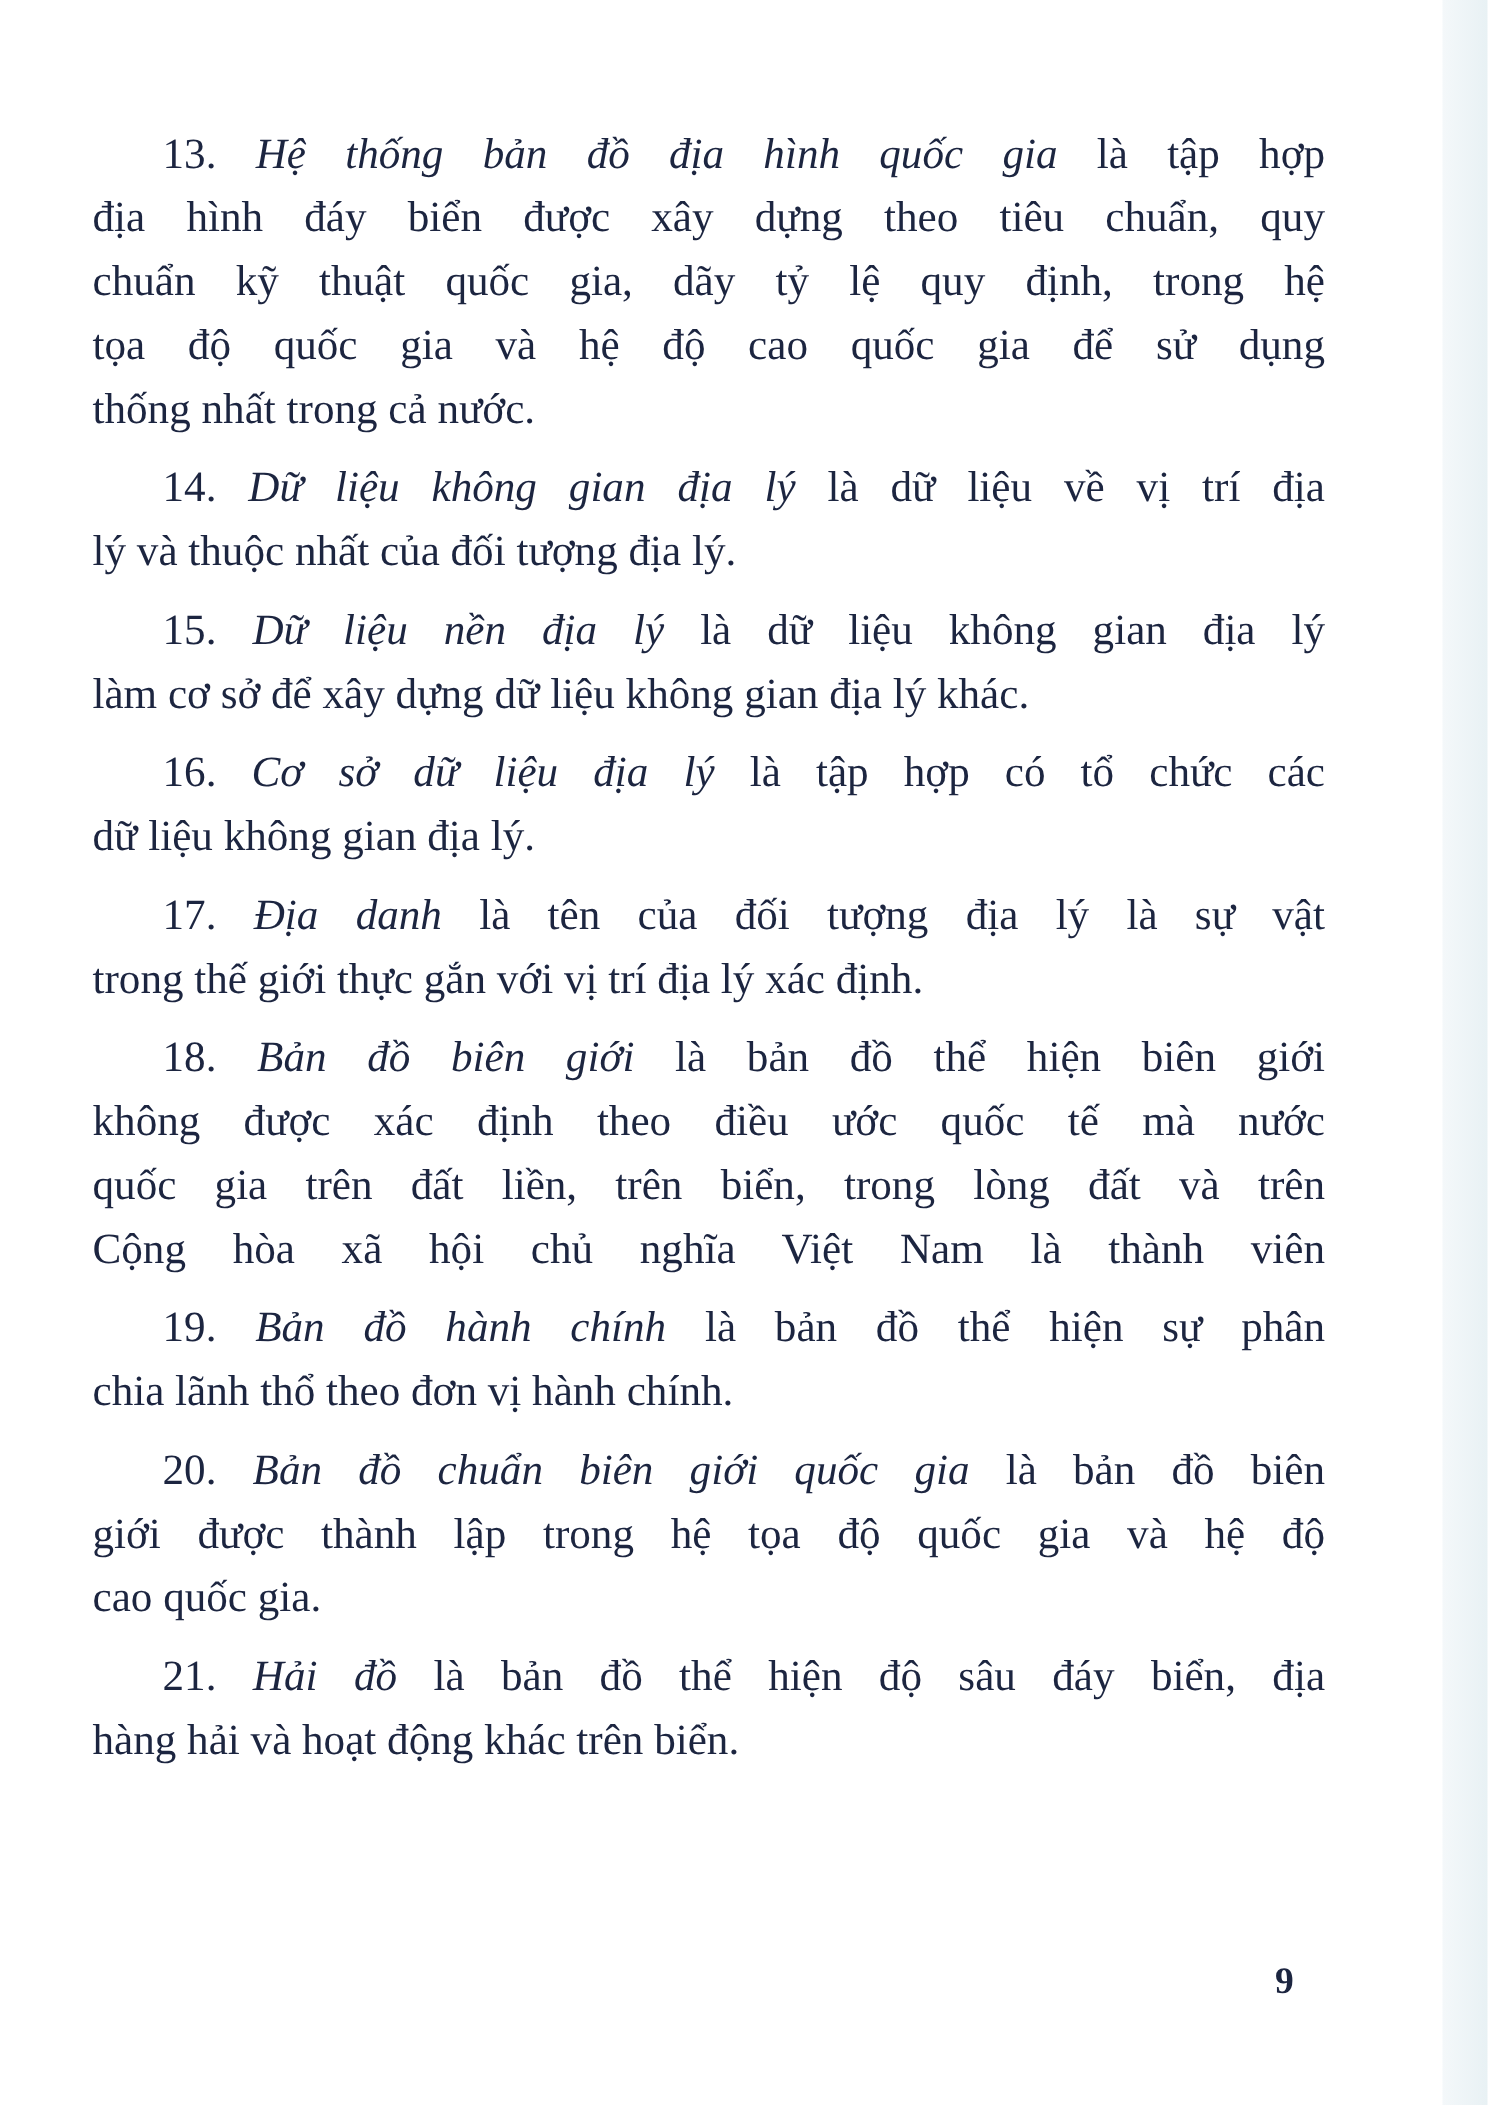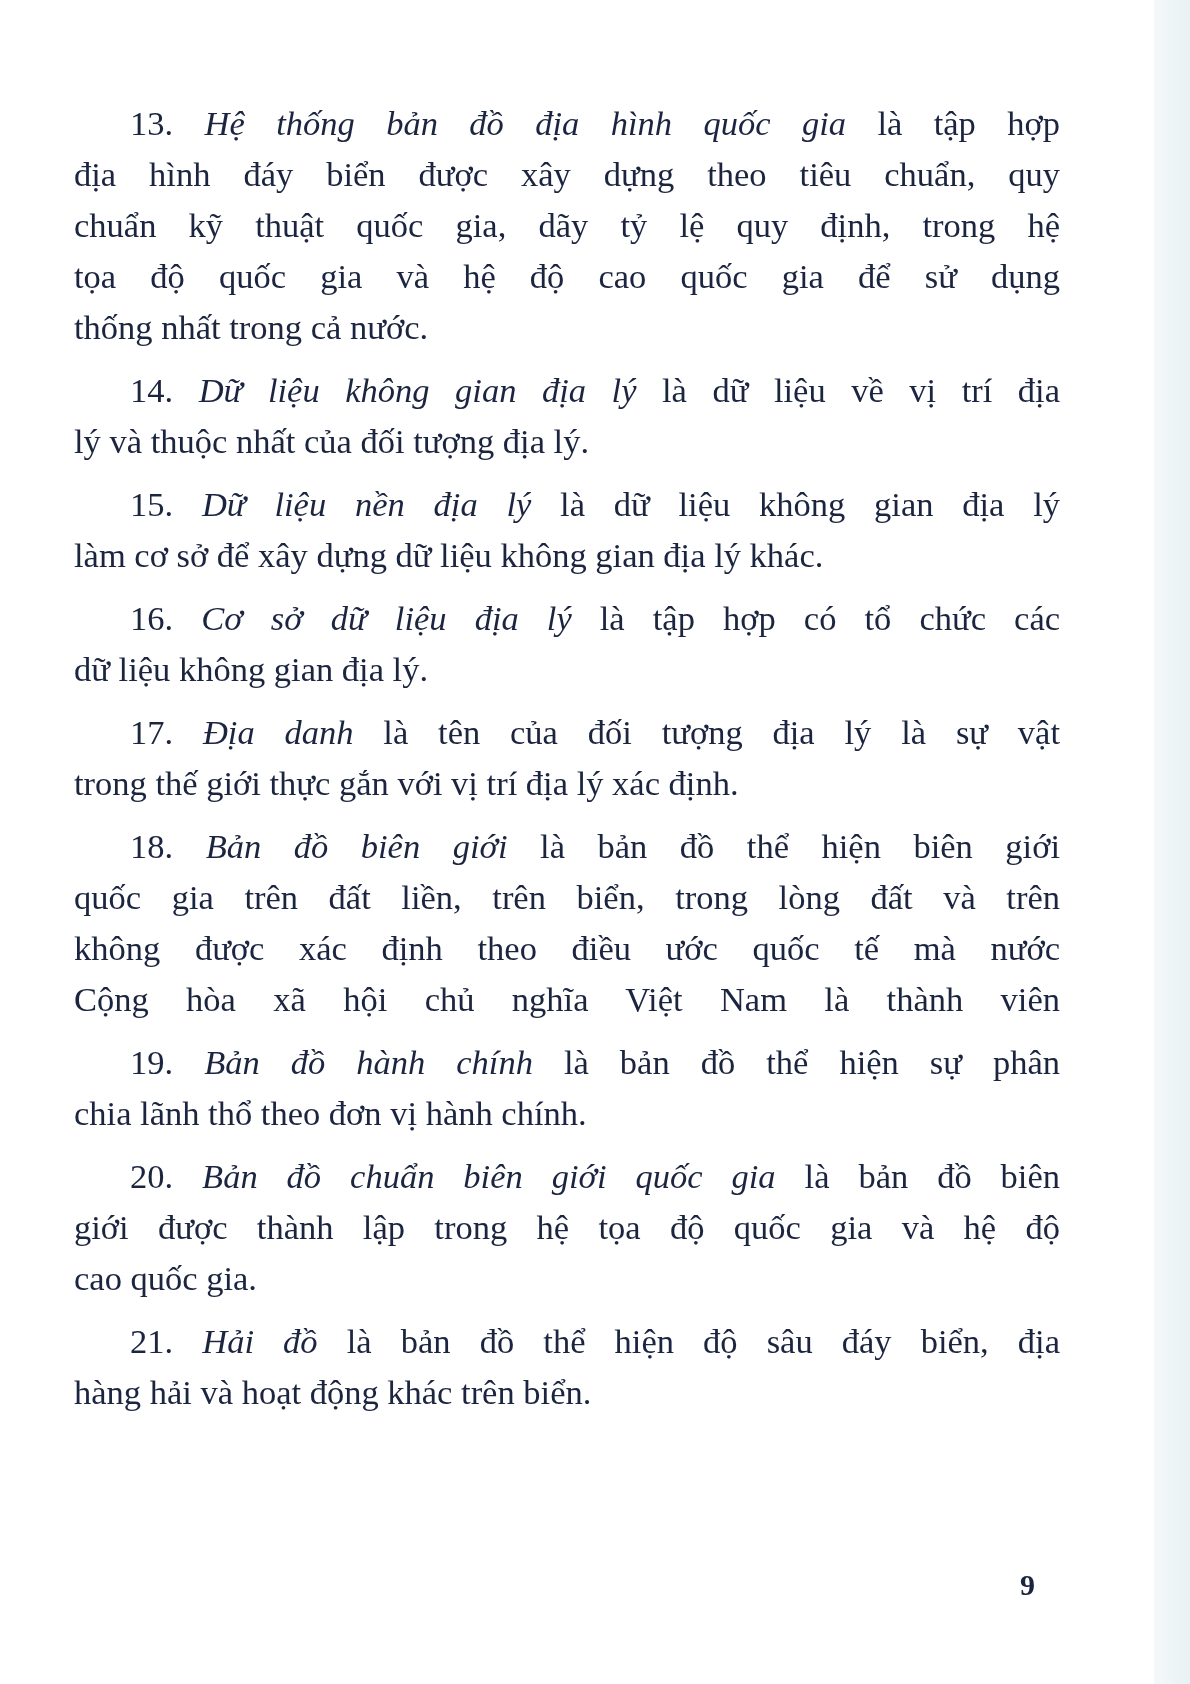--- a/index.html
+++ b/index.html
@@ -63,8 +63,8 @@
     </div>
     <div class="para">
       <span class="line indent"><span>18.</span> <span class="term">Bản đồ biên giới</span><span> là bản đồ thể hiện biên giới</span></span>
+      <span class="line"><span>không được xác định theo điều ước quốc tế mà nước</span></span>
       <span class="line"><span>quốc gia trên đất liền, trên biển, trong lòng đất và trên</span></span>
-      <span class="line"><span>không được xác định theo điều ước quốc tế mà nước</span></span>
       <span class="line"><span>Cộng hòa xã hội chủ nghĩa Việt Nam là thành viên</span></span>
     </div>
     <div class="para">

